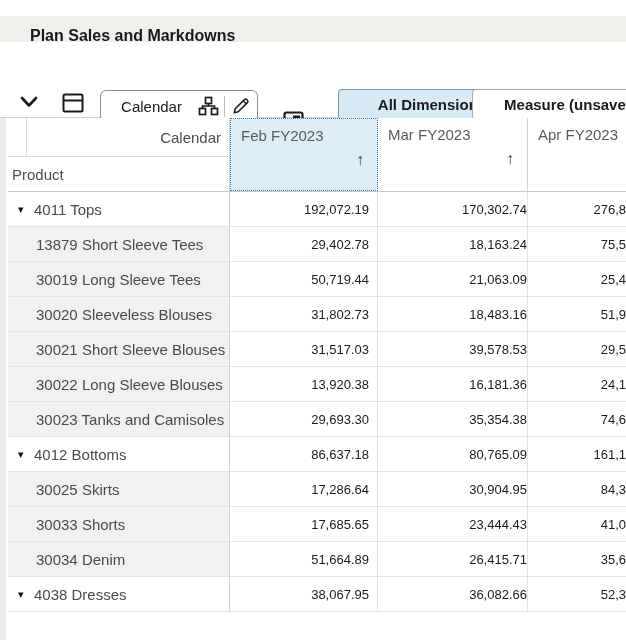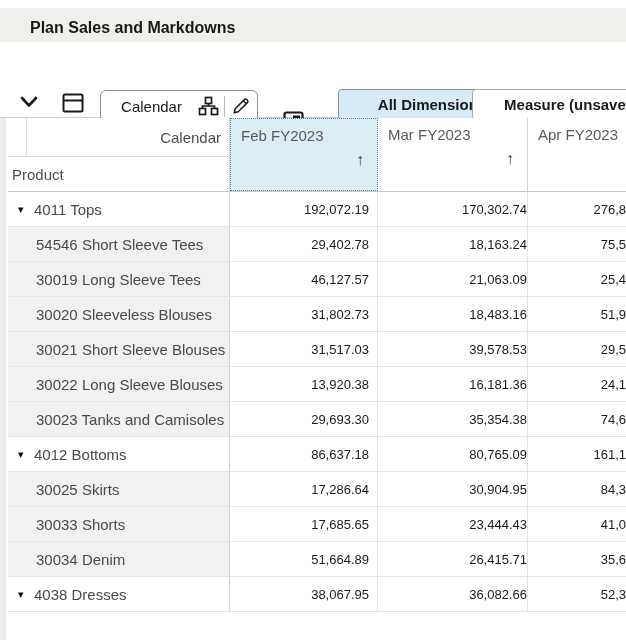--- a/index.html
+++ b/index.html
@@ -10,7 +10,7 @@
     font-family:"Liberation Sans","DejaVu Sans",sans-serif;
   }
   
-  .titlebar{ position:absolute; left:0; top:8px; width:100%; height:42px;
+  .titlebar{ position:absolute; left:0; top:16px; width:100%; height:42px;
     background:#f1efec; border-bottom:1px solid #e3e2df; }
   .page-title{ position:absolute; left:30px; top:11px; font-size:16px; font-weight:700; color:#191919; }
   

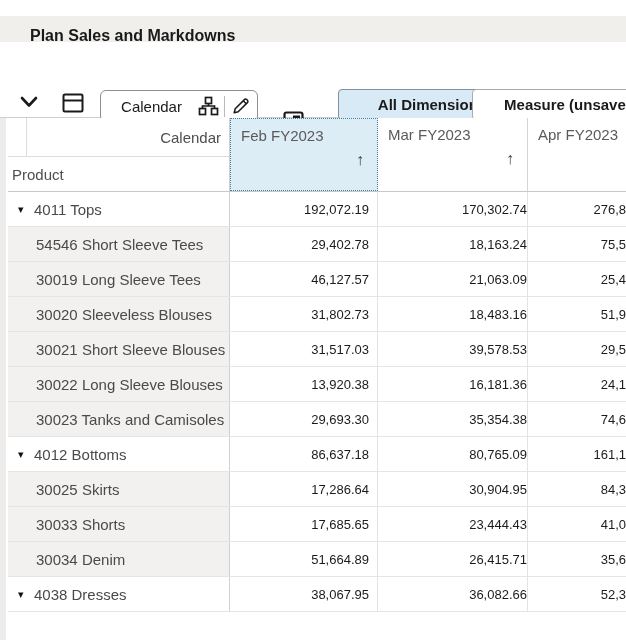--- a/index.html
+++ b/index.html
@@ -251,7 +251,7 @@
         </div>
         <div class="trow child">
           <div class="rowhdr">
-            <span>54546 Short Sleeve Tees</span>
+            <span>13879 Short Sleeve Tees</span>
           </div>
           <div class="dcell c0">29,402.78</div>
           <div class="dcell c1">18,163.24</div>

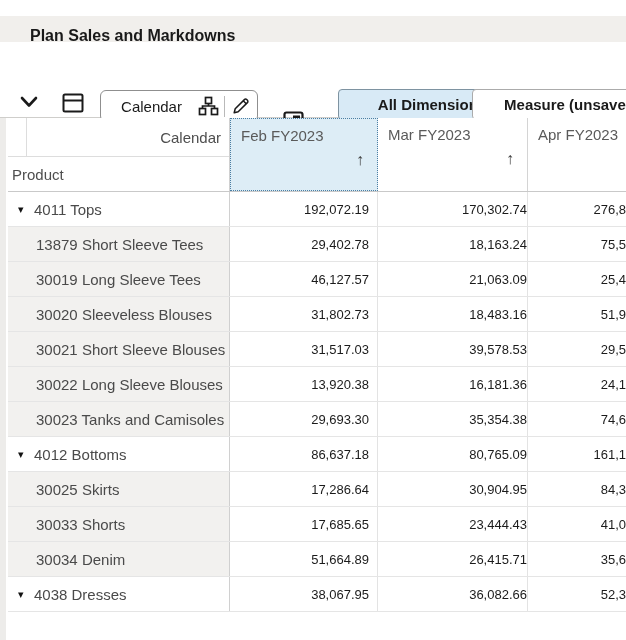--- a/index.html
+++ b/index.html
@@ -261,7 +261,7 @@
           <div class="rowhdr">
             <span>30019 Long Sleeve Tees</span>
           </div>
-          <div class="dcell c0">46,127.57</div>
+          <div class="dcell c0">50,719.44</div>
           <div class="dcell c1">21,063.09</div>
           <div class="dcell c2">25,4</div>
         </div>

